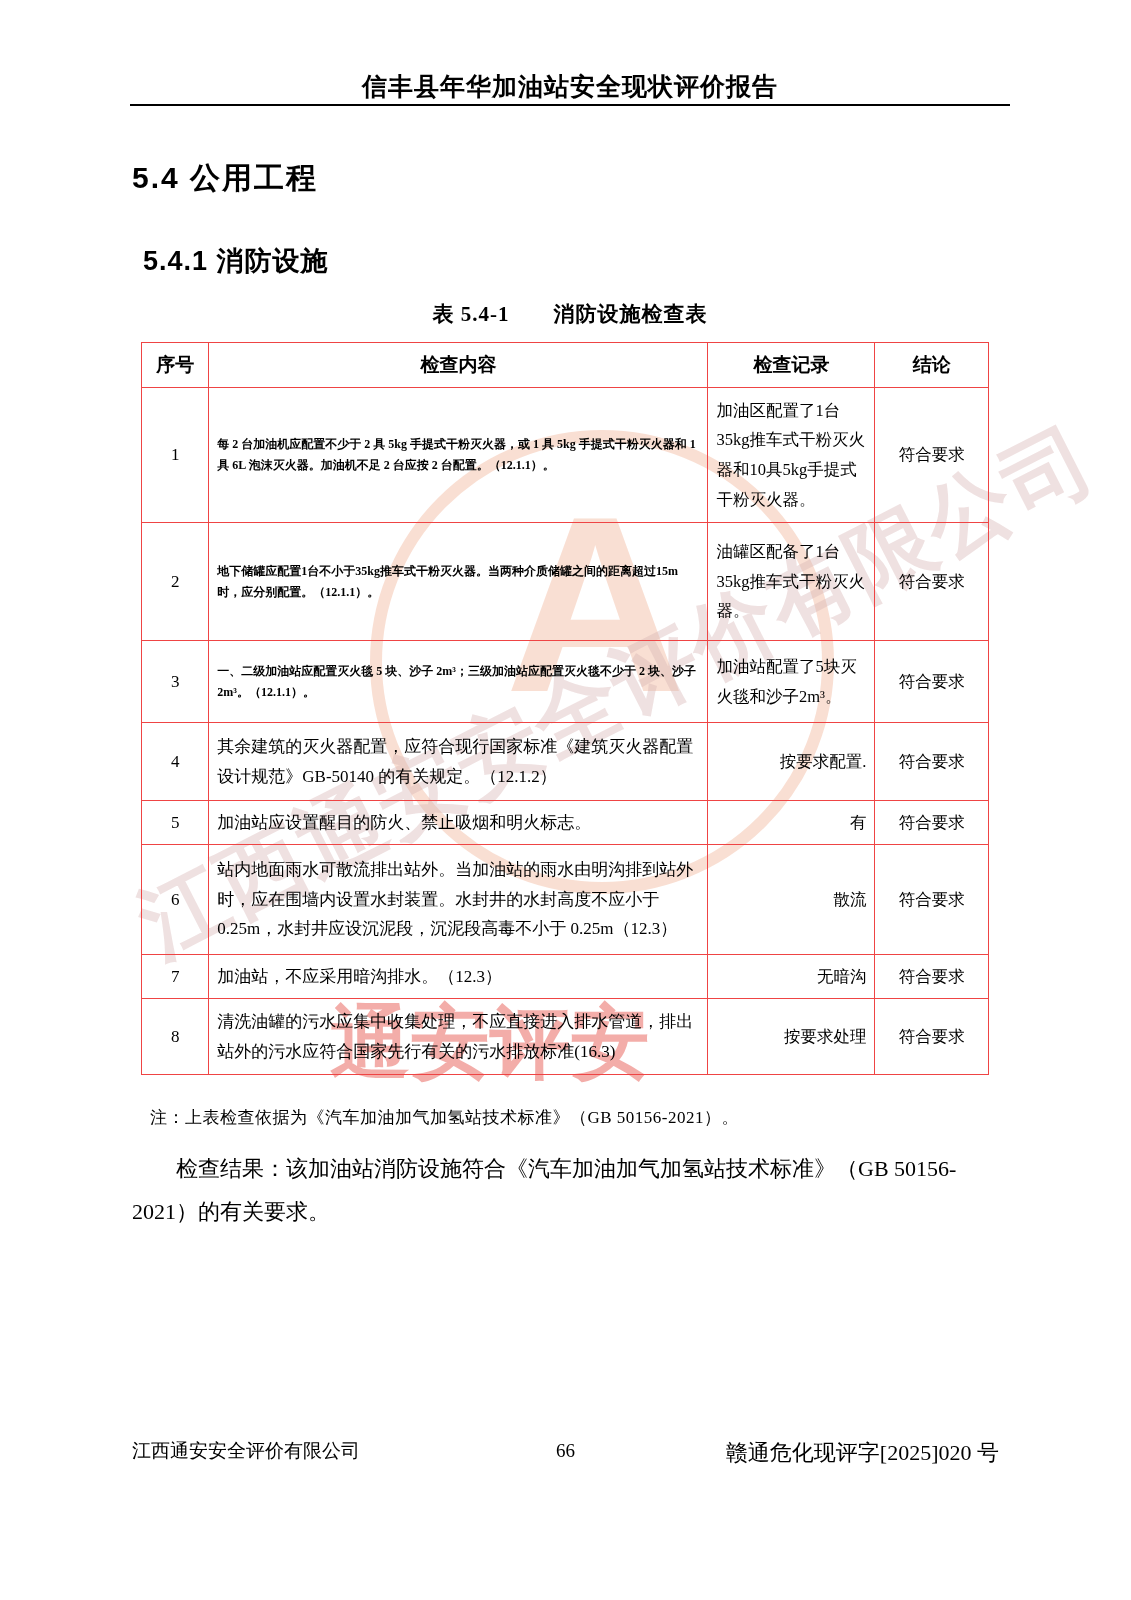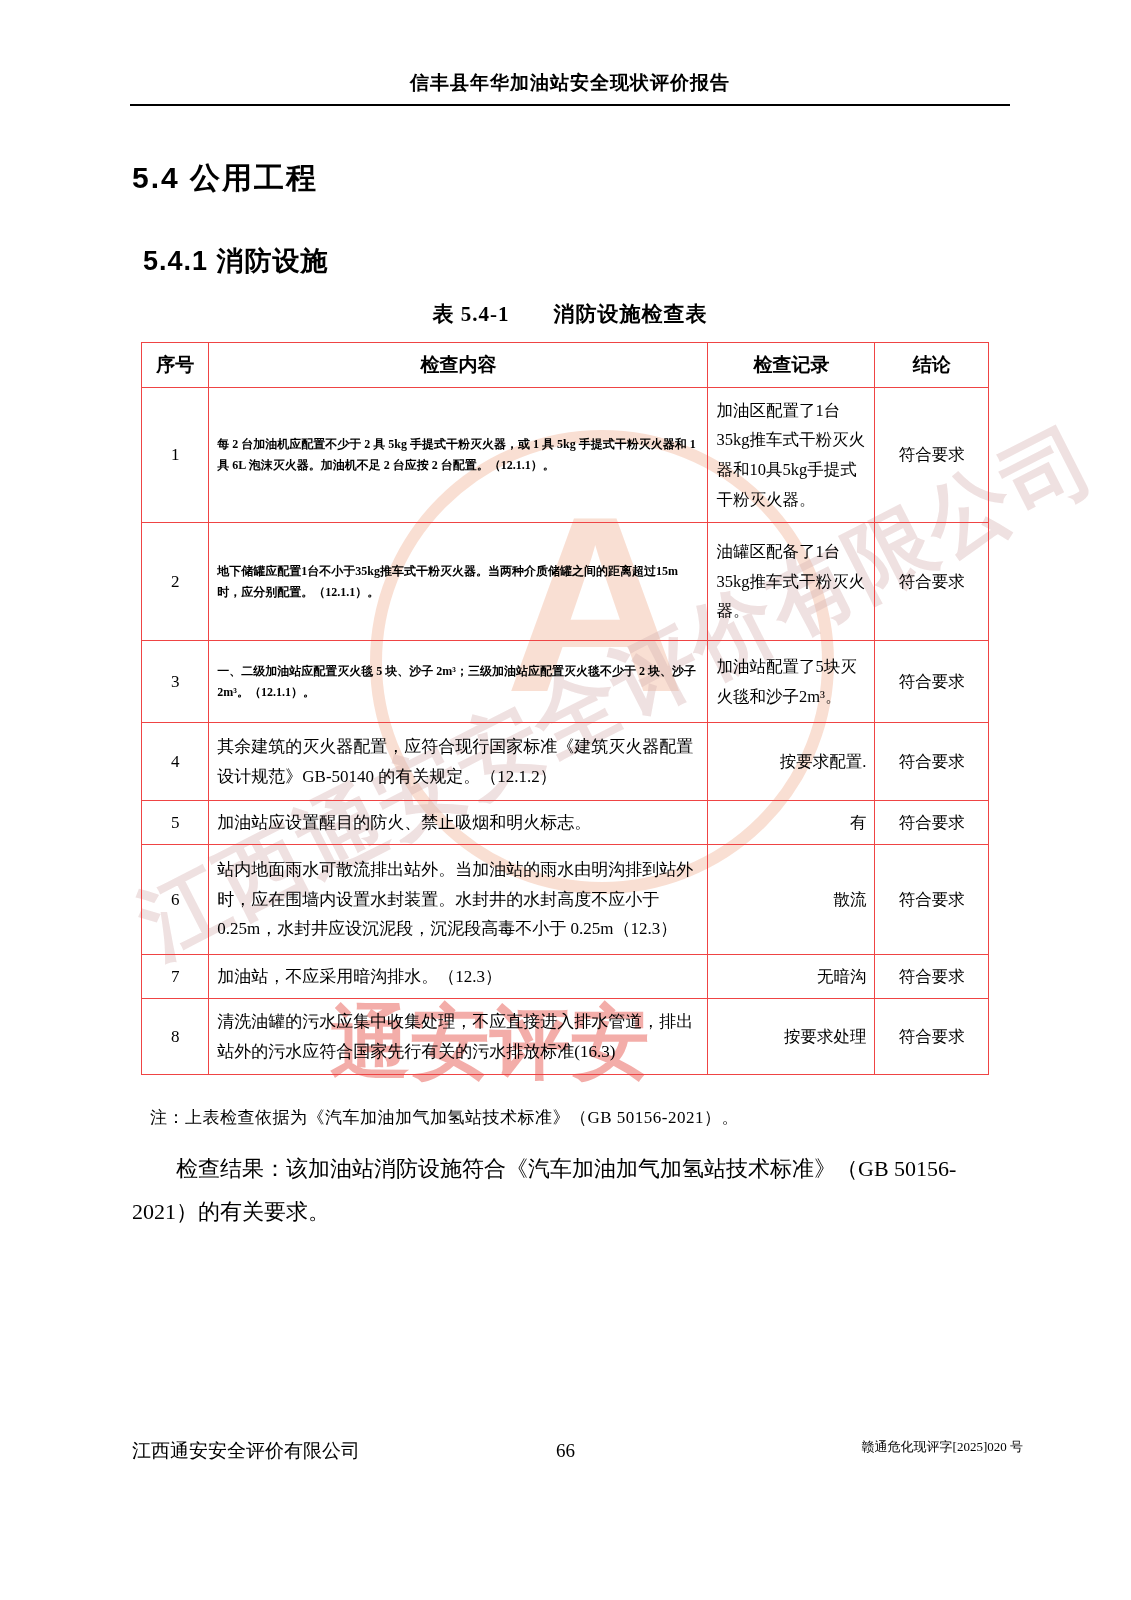--- a/index.html
+++ b/index.html
@@ -76,7 +76,7 @@
     top: 70px;
     width: 880px;
     text-align: center;
-    font-size: 19px;
+    font-size: 25px;
     font-family: Liberation Mono, monospace;
     font-weight: bold;
     letter-spacing: 1px;

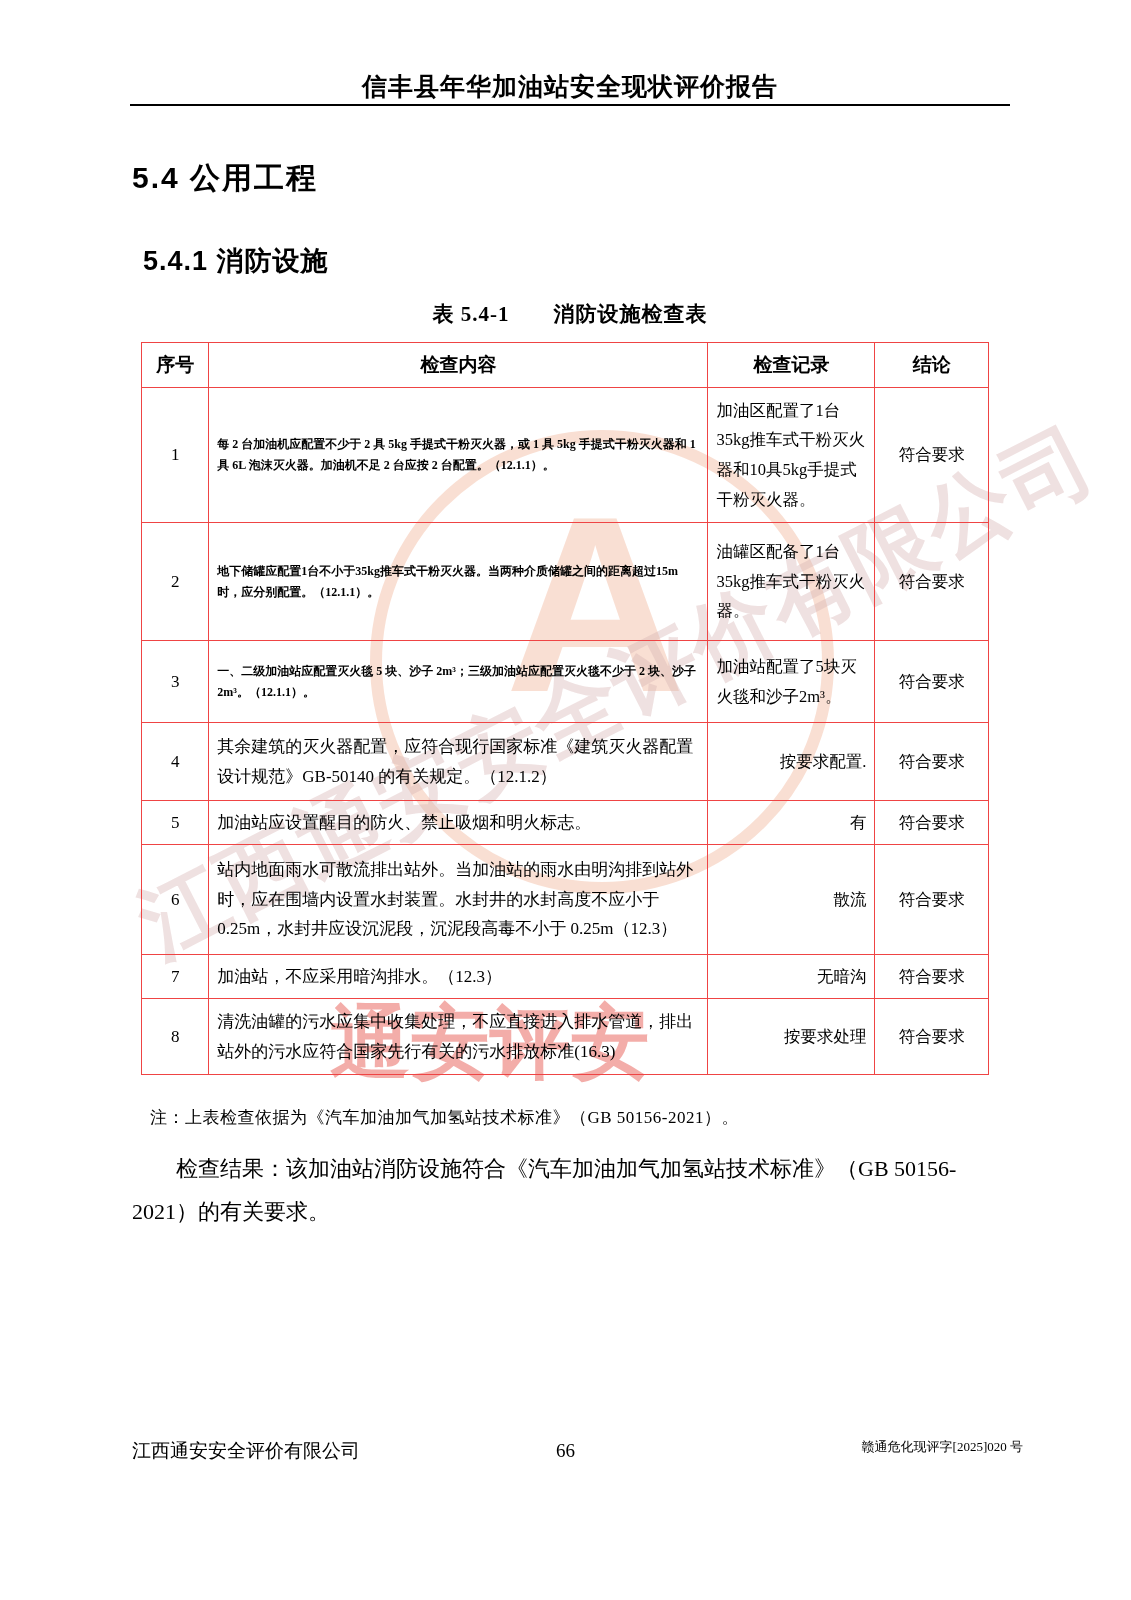--- a/index.html
+++ b/index.html
@@ -207,9 +207,9 @@
   }
   .footer-right {
     position: absolute;
-    right: 108px;
+    right: 132px;
     top: 1438px;
-    font-size: 13px;
+    font-size: 22px;
   }
 </style>
 </head>

